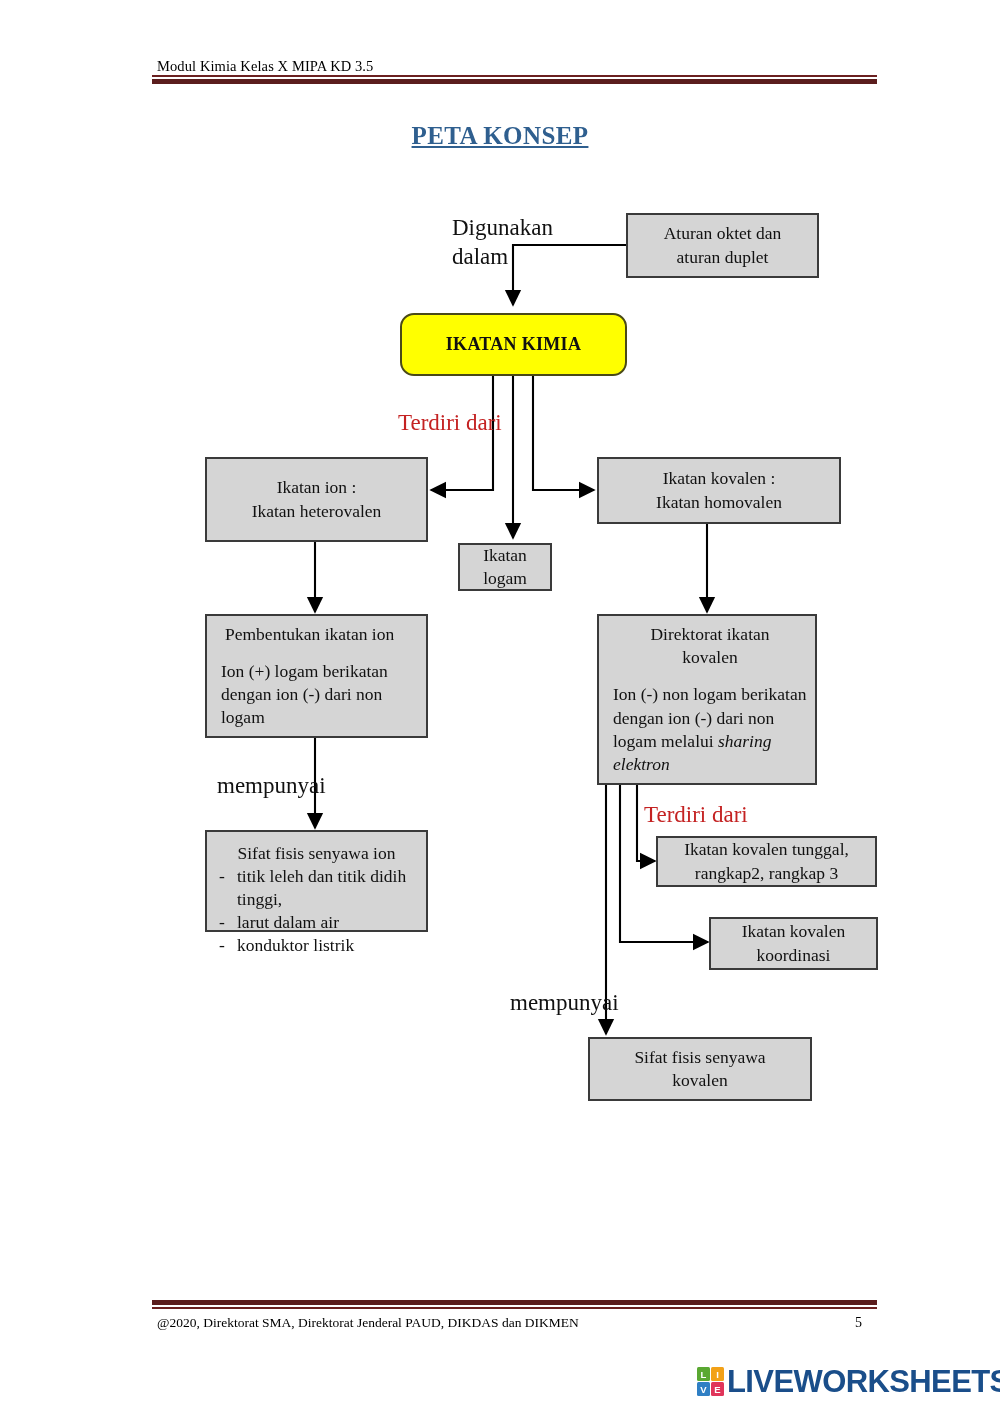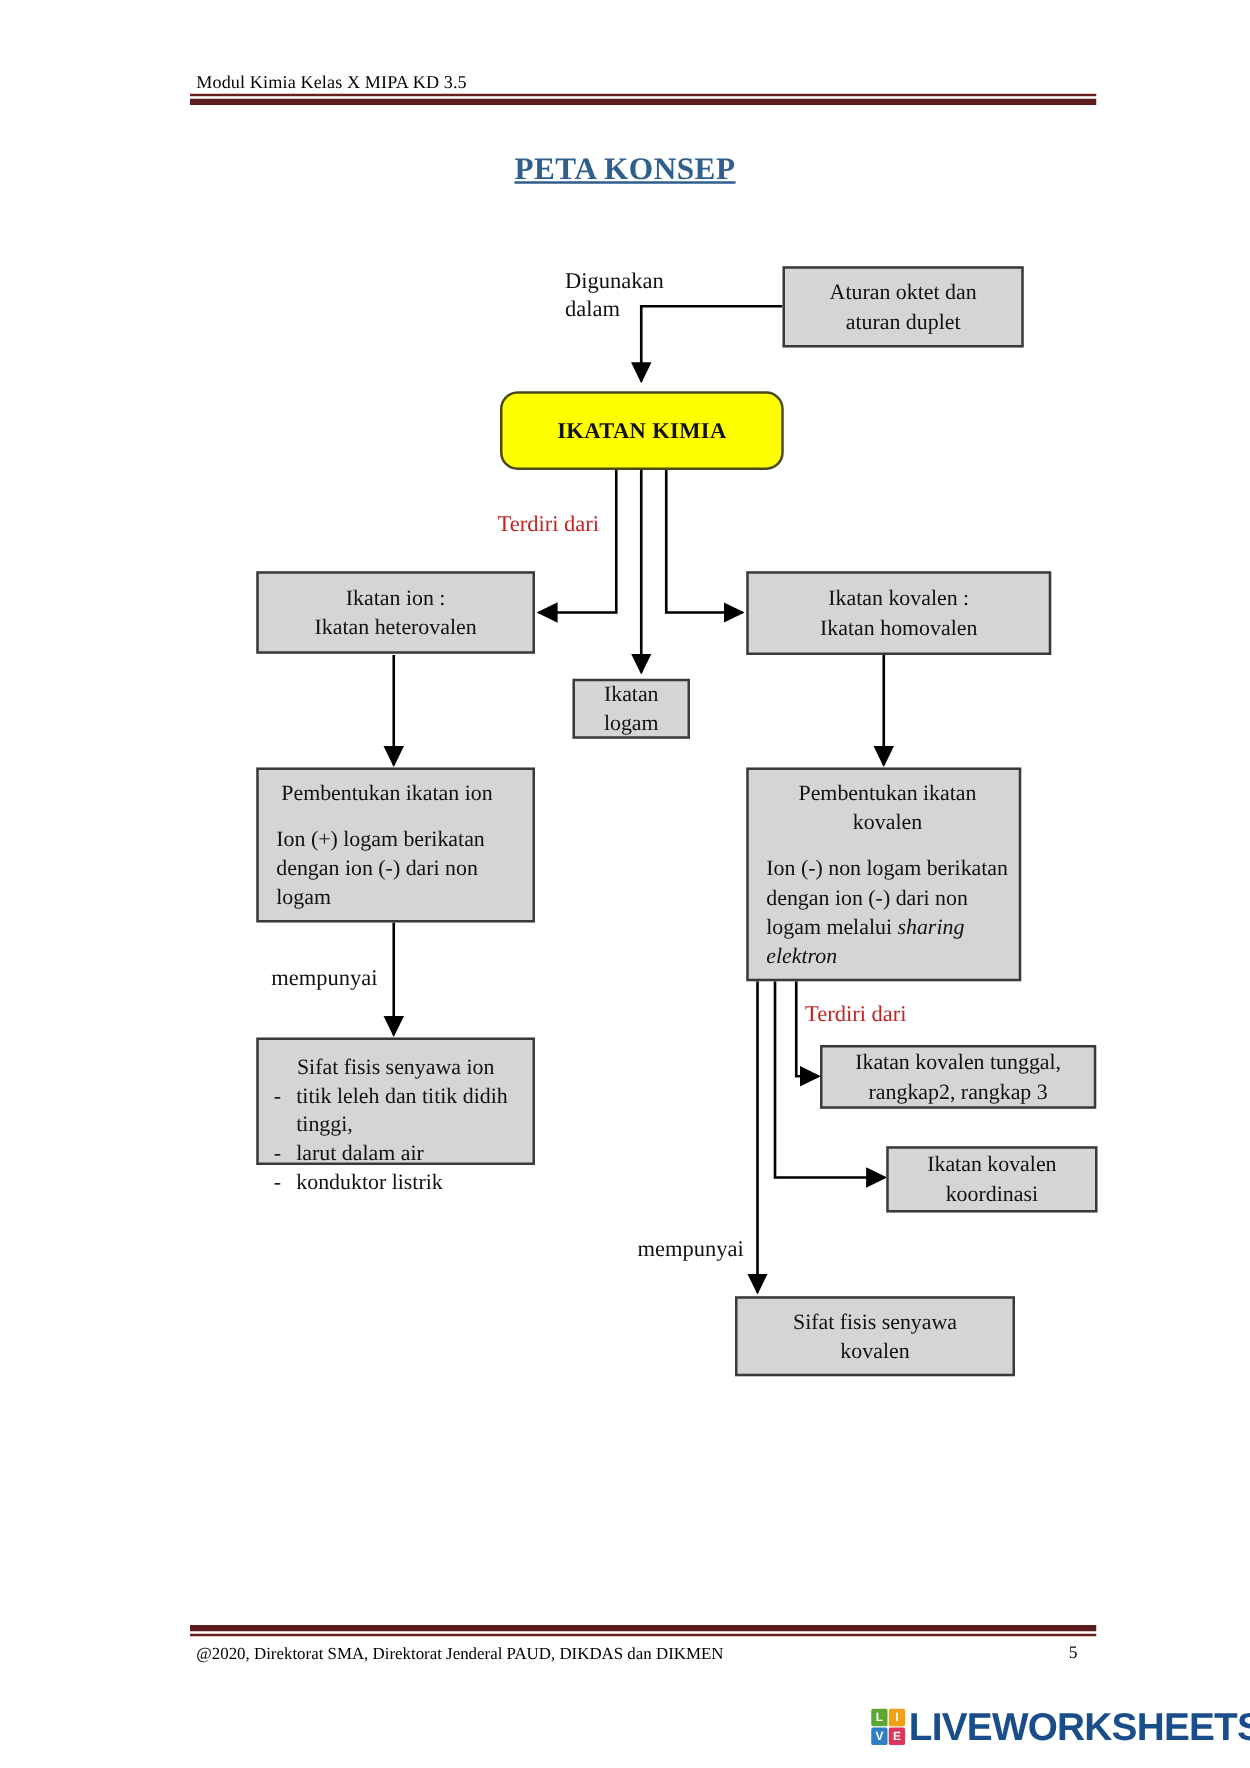--- a/index.html
+++ b/index.html
@@ -112,7 +112,7 @@
   
   .edge-label {
     position: absolute;
-    font-size: 18px;
+    font-size: 23px;
     line-height: 1.28;
     color: #111;
     white-space: pre-line;

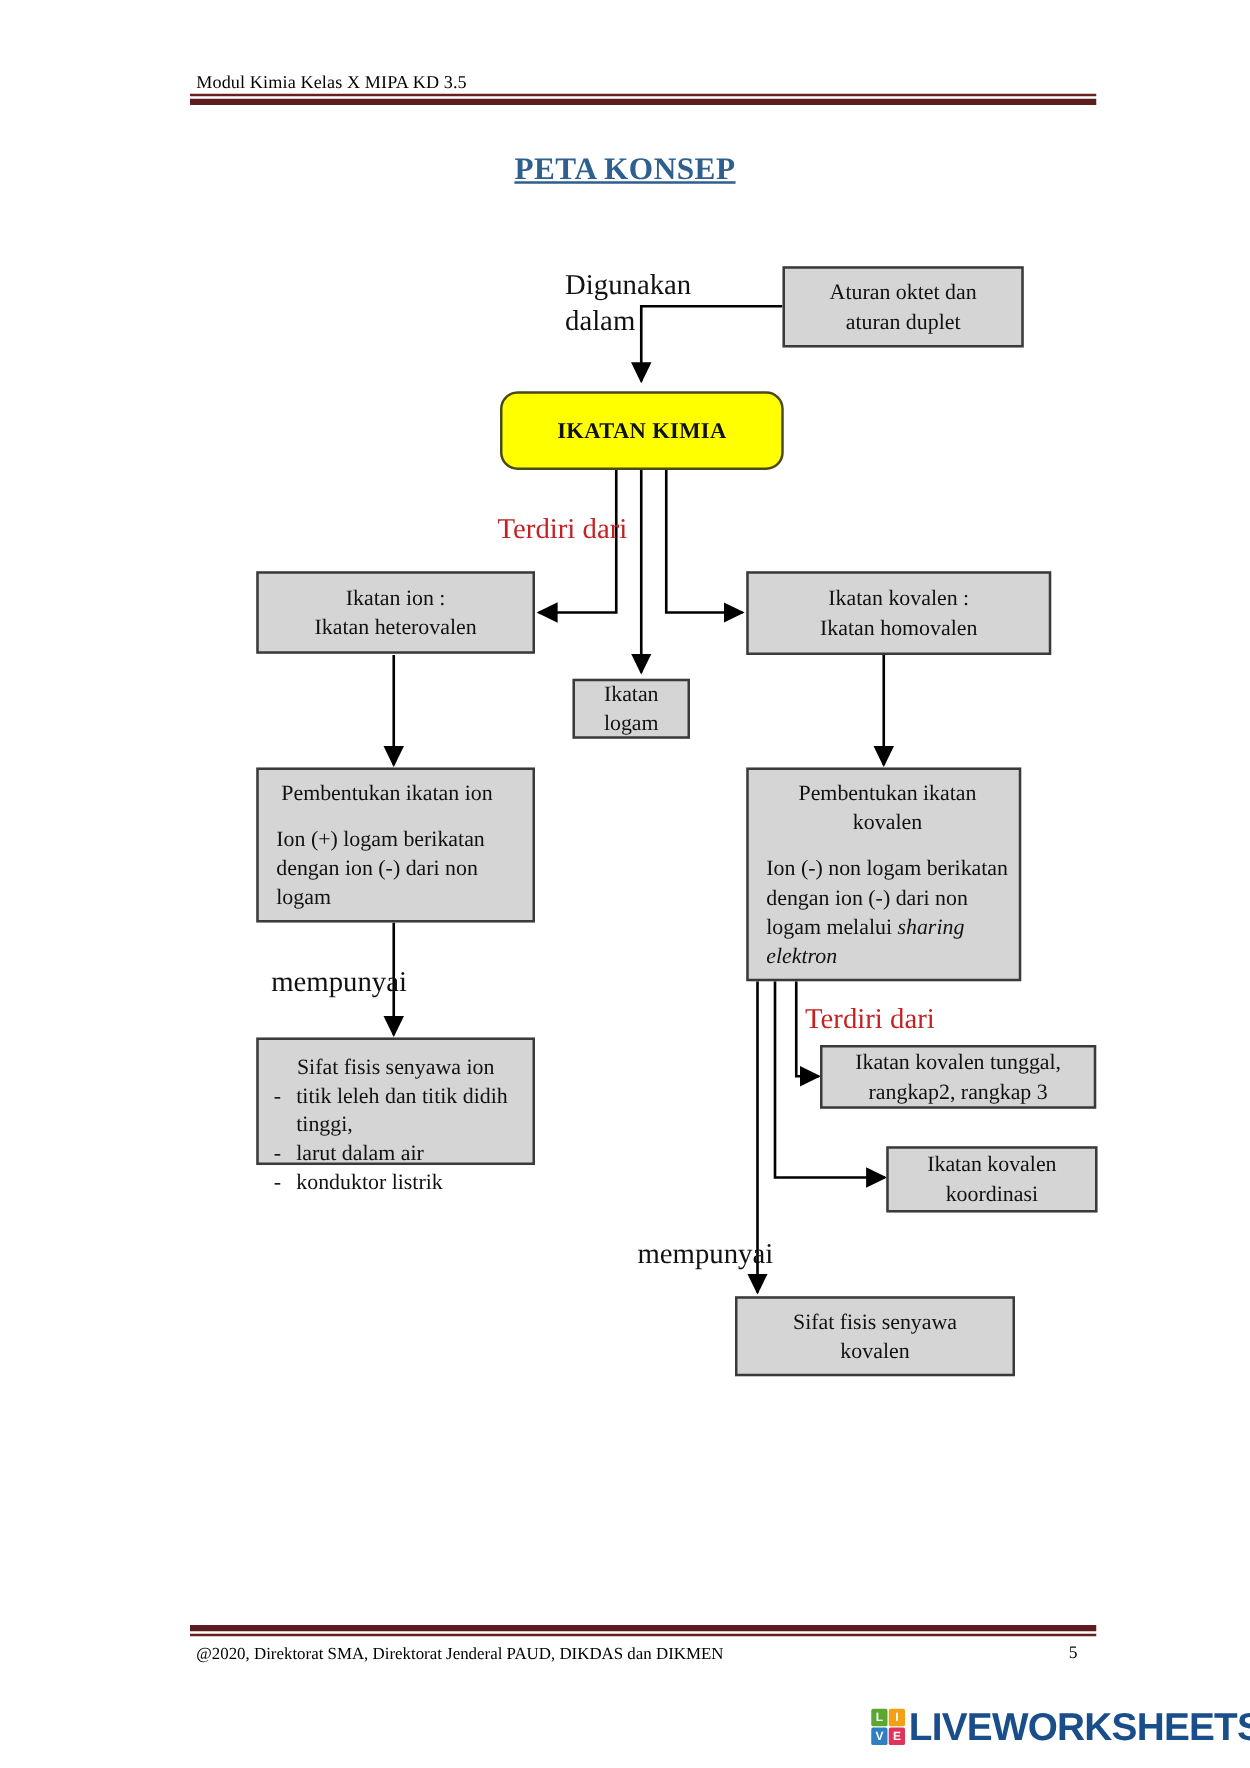--- a/index.html
+++ b/index.html
@@ -229,7 +229,7 @@
     <span>IKATAN KIMIA</span>
   </div>
 
-  <div class="node center" style="left:205px; top:457px; width:223px; height:66px;">
+  <div class="node center" style="left:205px; top:457px; width:223px; height:85px;">
     <span>Ikatan ion :</span>
     <span>Ikatan heterovalen</span>
   </div>

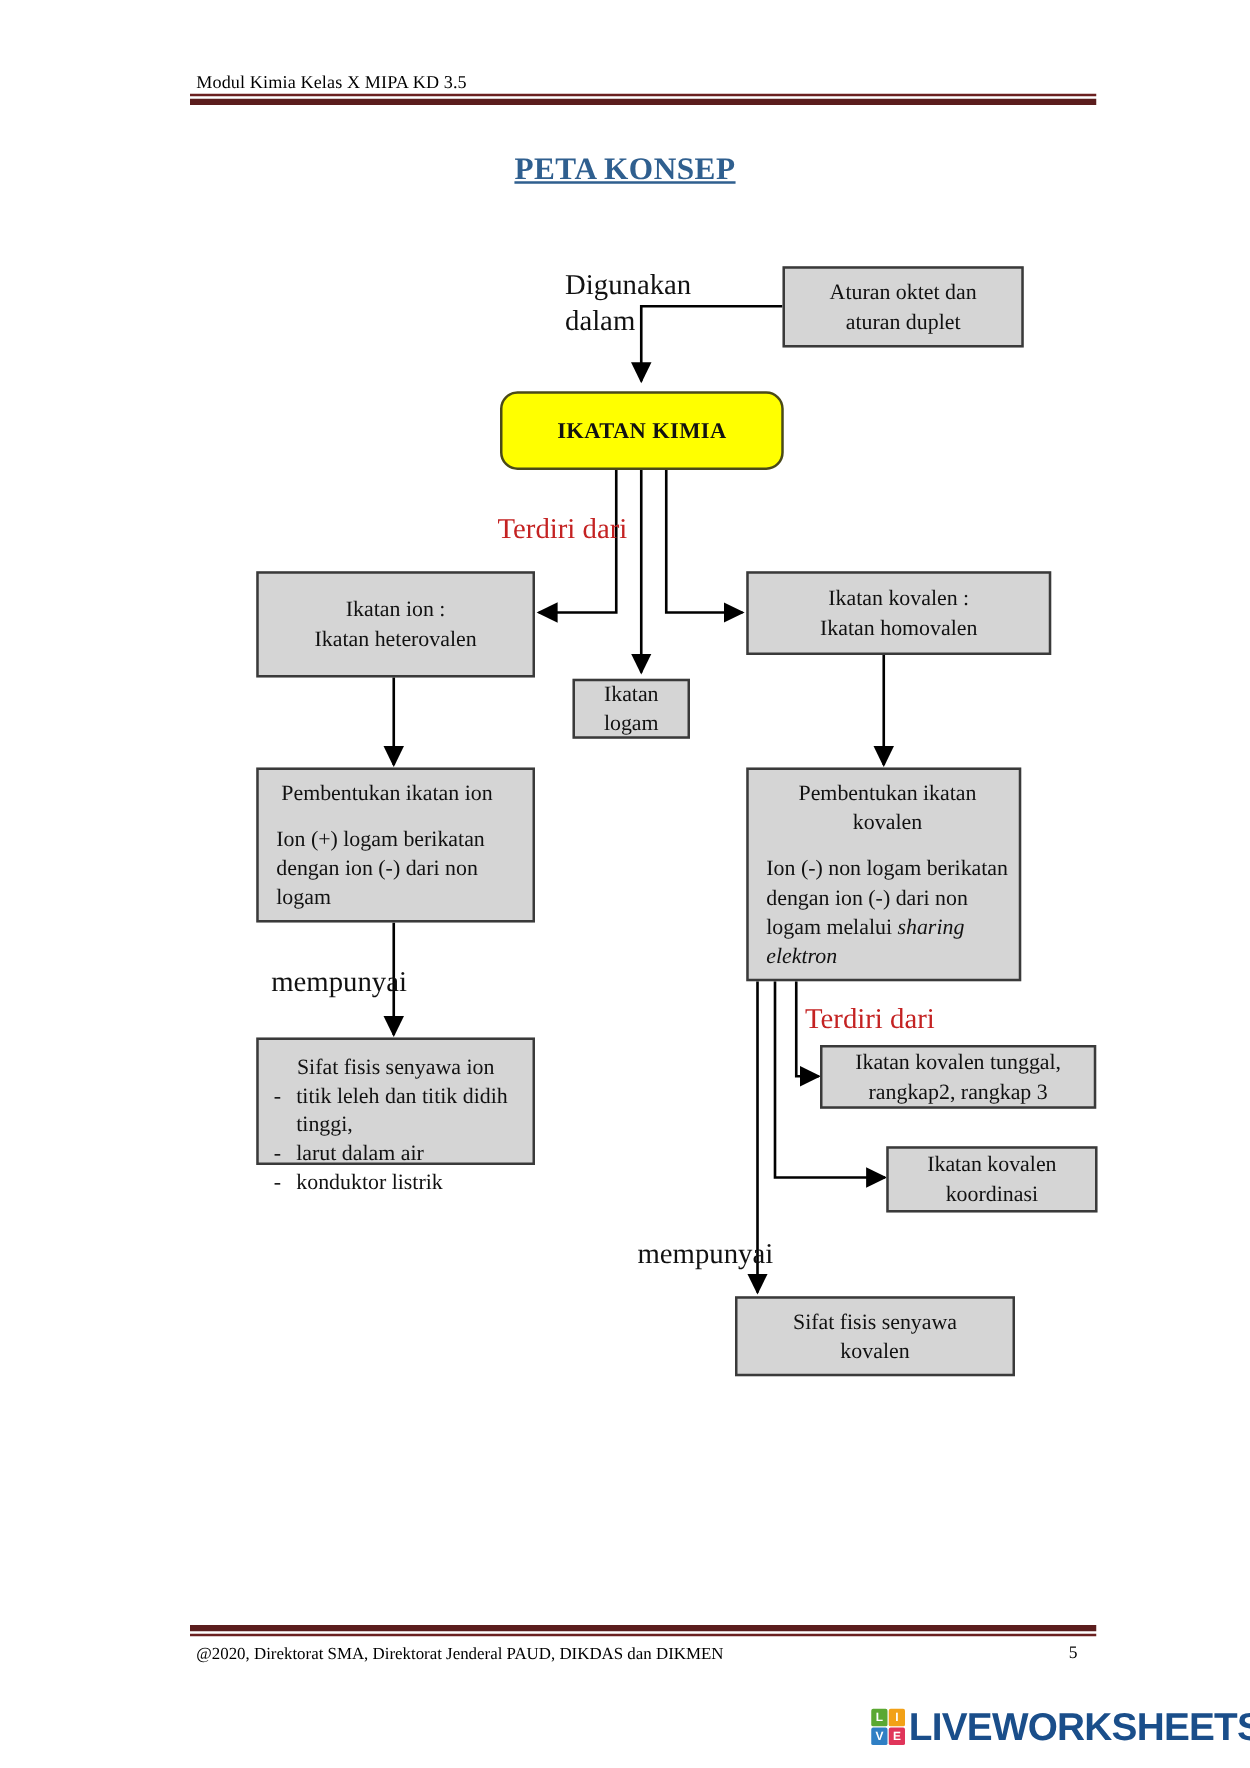--- a/index.html
+++ b/index.html
@@ -251,7 +251,7 @@
   </div>
 
   <div class="node left" style="left:597px; top:614px; width:220px; height:171px;">
-    <span class="hdr" style="width:100%; text-align:center;">Pembentukan ikatan</span>
+    <span class="hdr" style="width:100%; text-align:center;">Direktorat ikatan</span>
     <span class="hdr" style="width:100%; text-align:center;">kovalen</span>
     <span class="gap"></span>
     <span><span>Ion (-) non logam berikatan dengan ion (-) dari non logam melalui </span><span class="ital">sharing elektron</span></span>

